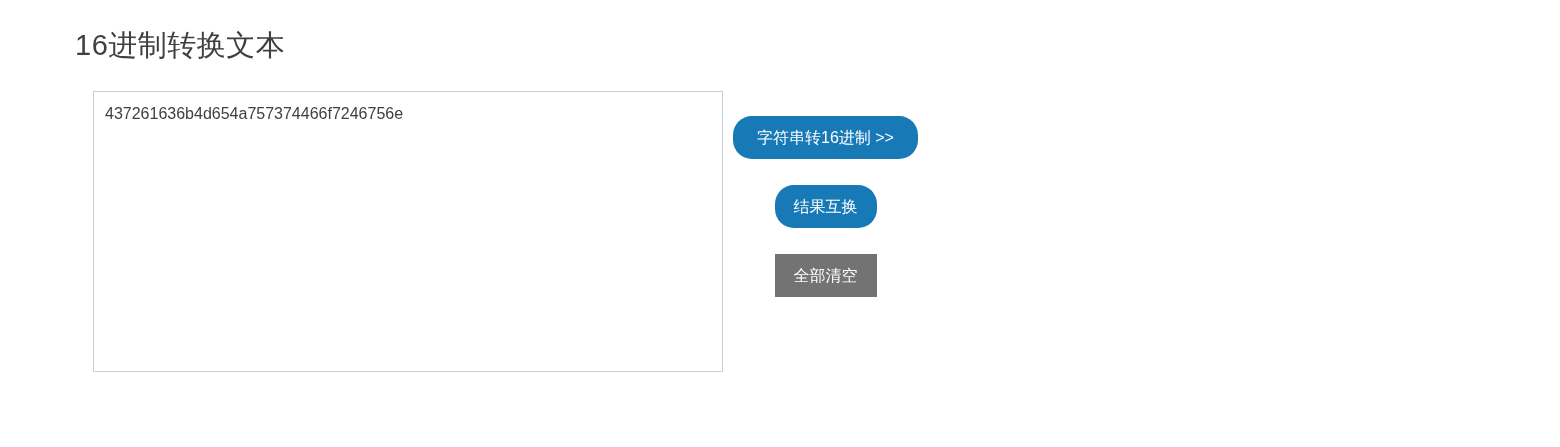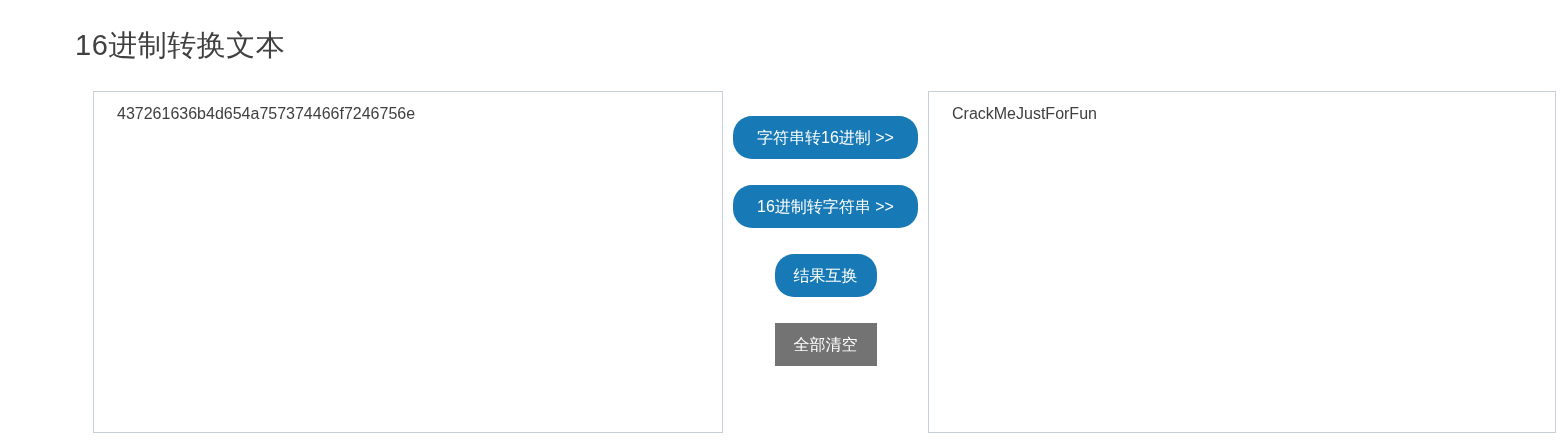--- a/index.html
+++ b/index.html
@@ -33,7 +33,7 @@
   }
   .io-textarea {
     width: 630px;
-    height: 342px;
+    height: 281px;
     border: 1px solid #c7cfda;
     background: #ffffff;
     resize: none;
@@ -41,7 +41,7 @@
     font-family: "Liberation Sans", "DejaVu Sans", sans-serif;
     font-size: 16px;
     color: #404040;
-    padding: 12px 23px;
+    padding: 12px 11px;
     line-height: 1.25;
     overflow: auto;
   }

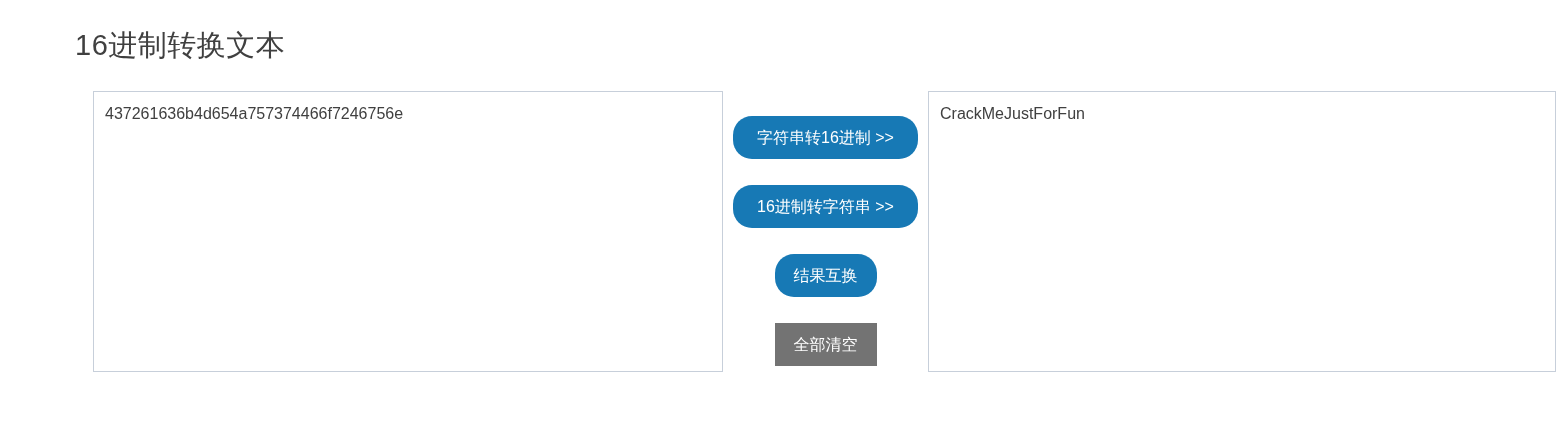--- a/index.html
+++ b/index.html
@@ -90,7 +90,6 @@
     <button class="btn red narrow">全部清空</button>
   </div>
 
-  <textarea class="io-textarea right" spellcheck="false" style="">CrackMeJustForFun</textarea>
 
 </div>
 

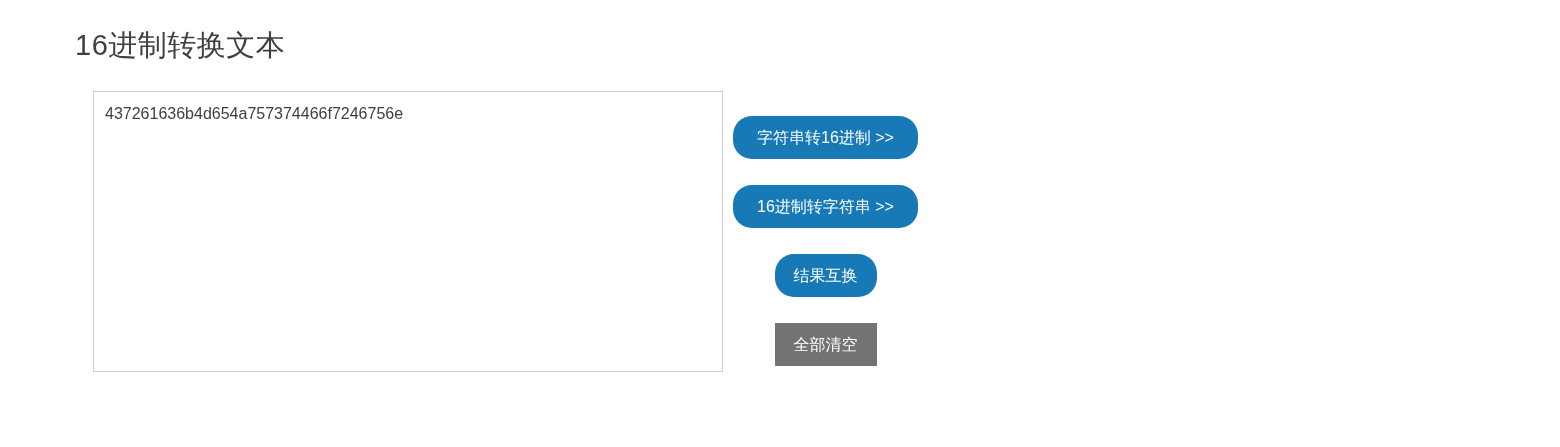--- a/index.html
+++ b/index.html
@@ -85,7 +85,6 @@
 
   <div class="btn-col">
     <button class="btn blue wide">字符串转16进制 &gt;&gt;</button>
-    <button class="btn blue wide">16进制转字符串 &gt;&gt;</button>
     <button class="btn blue narrow">结果互换</button>
     <button class="btn red narrow">全部清空</button>
   </div>

